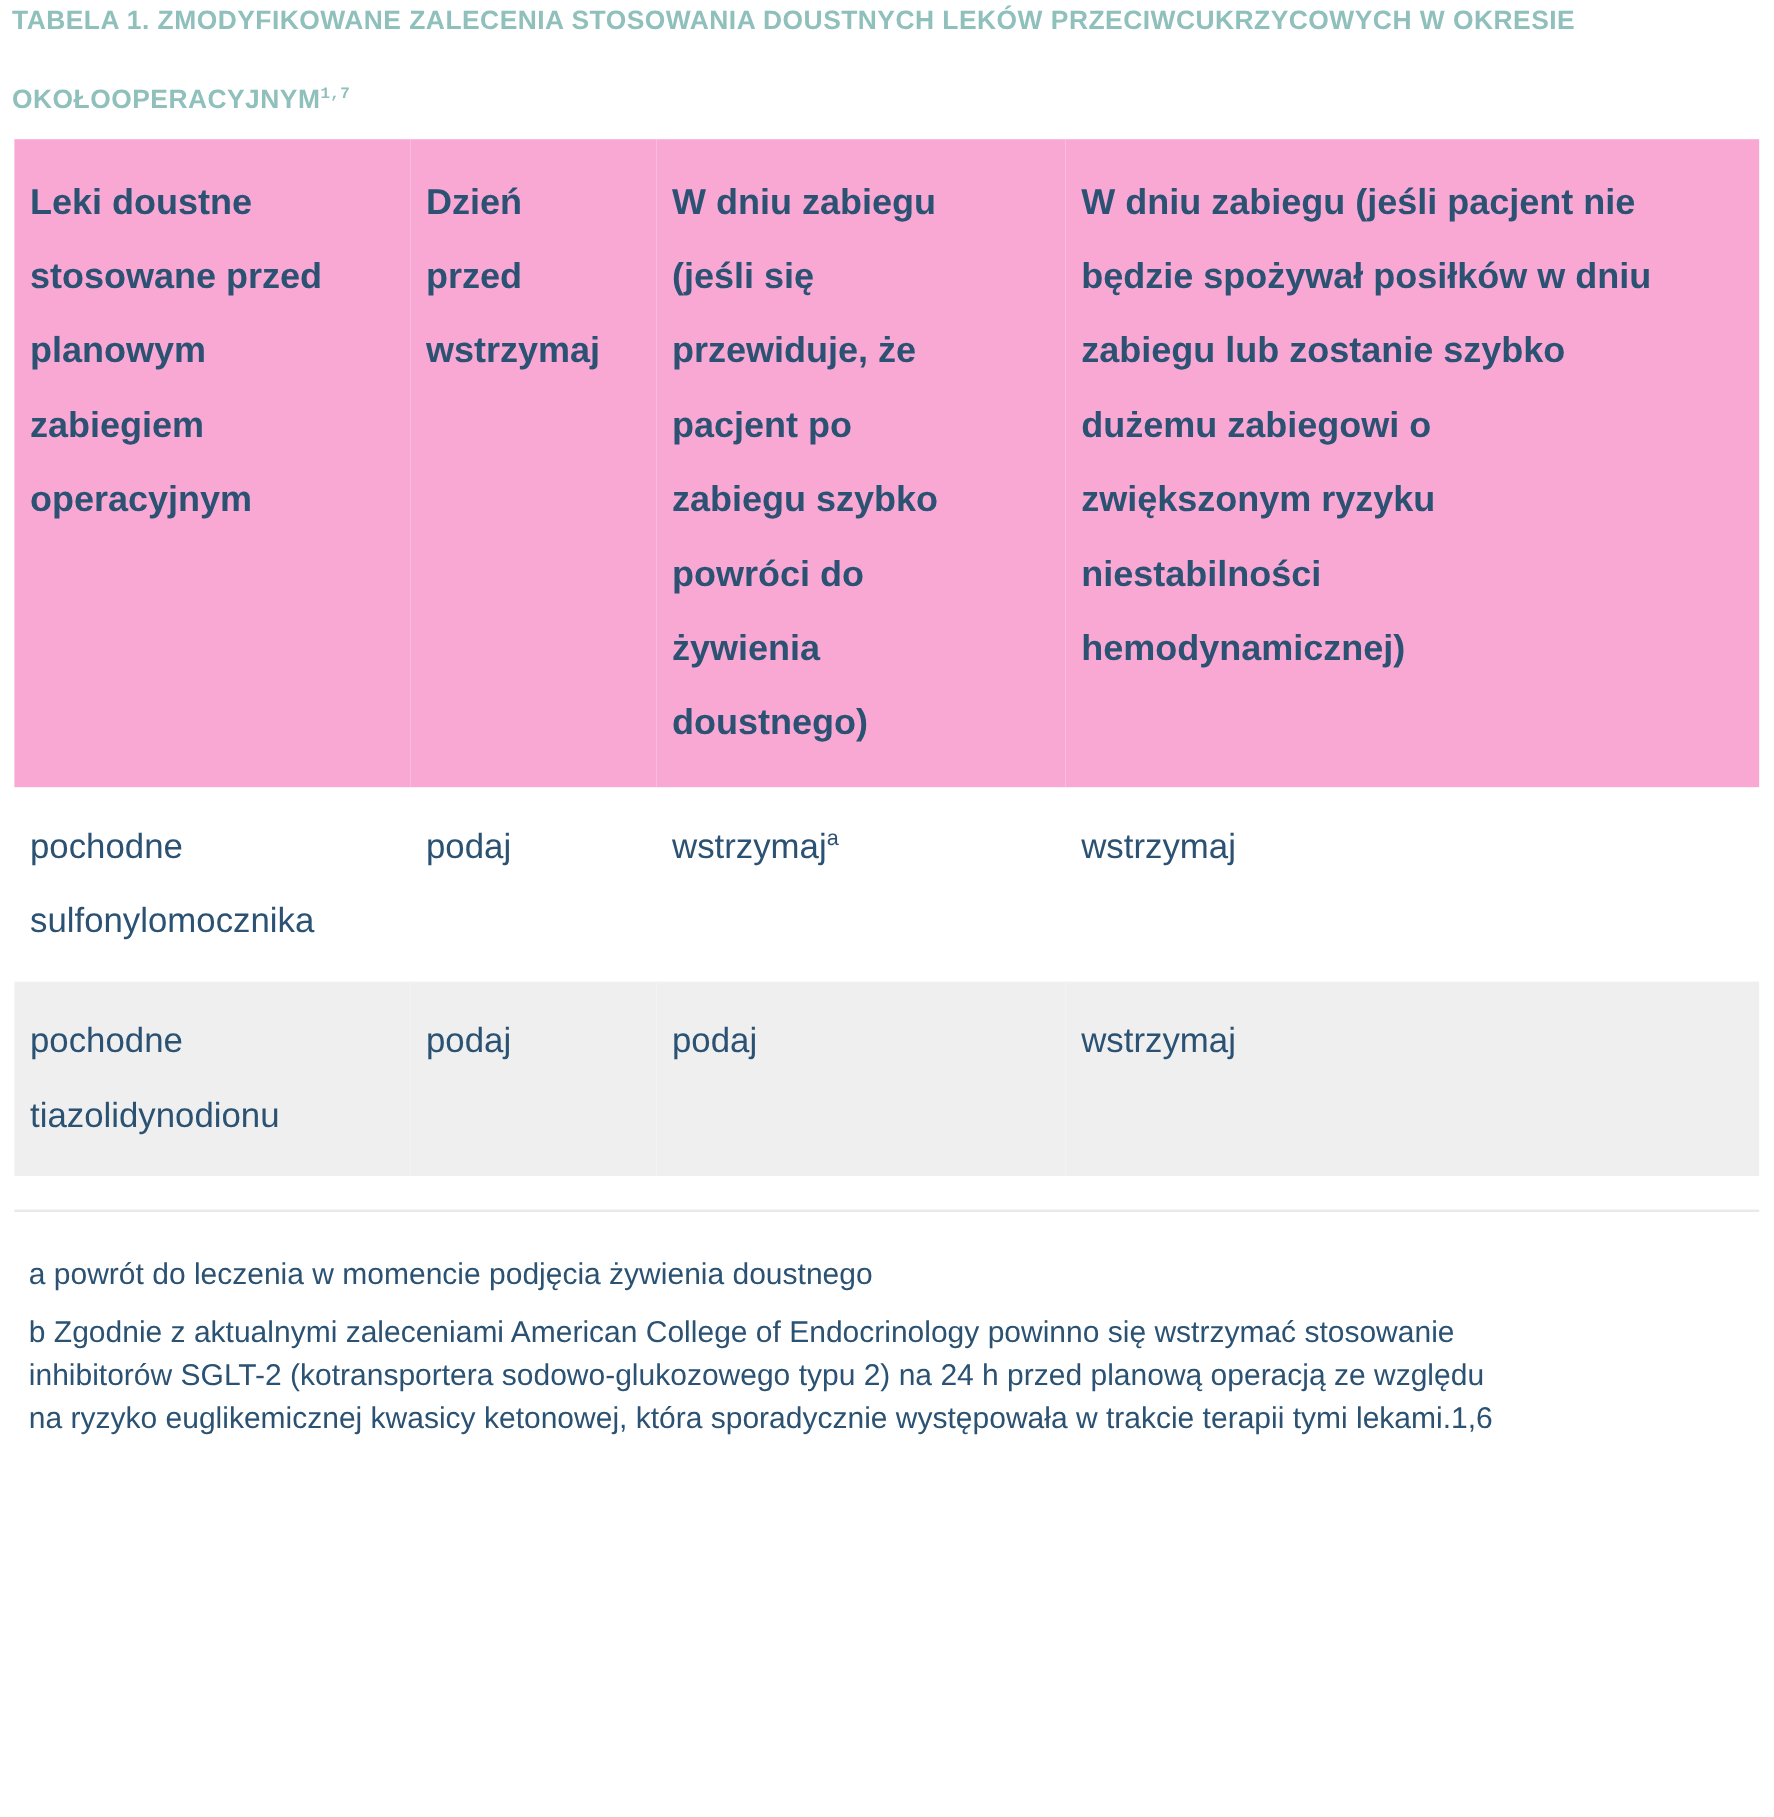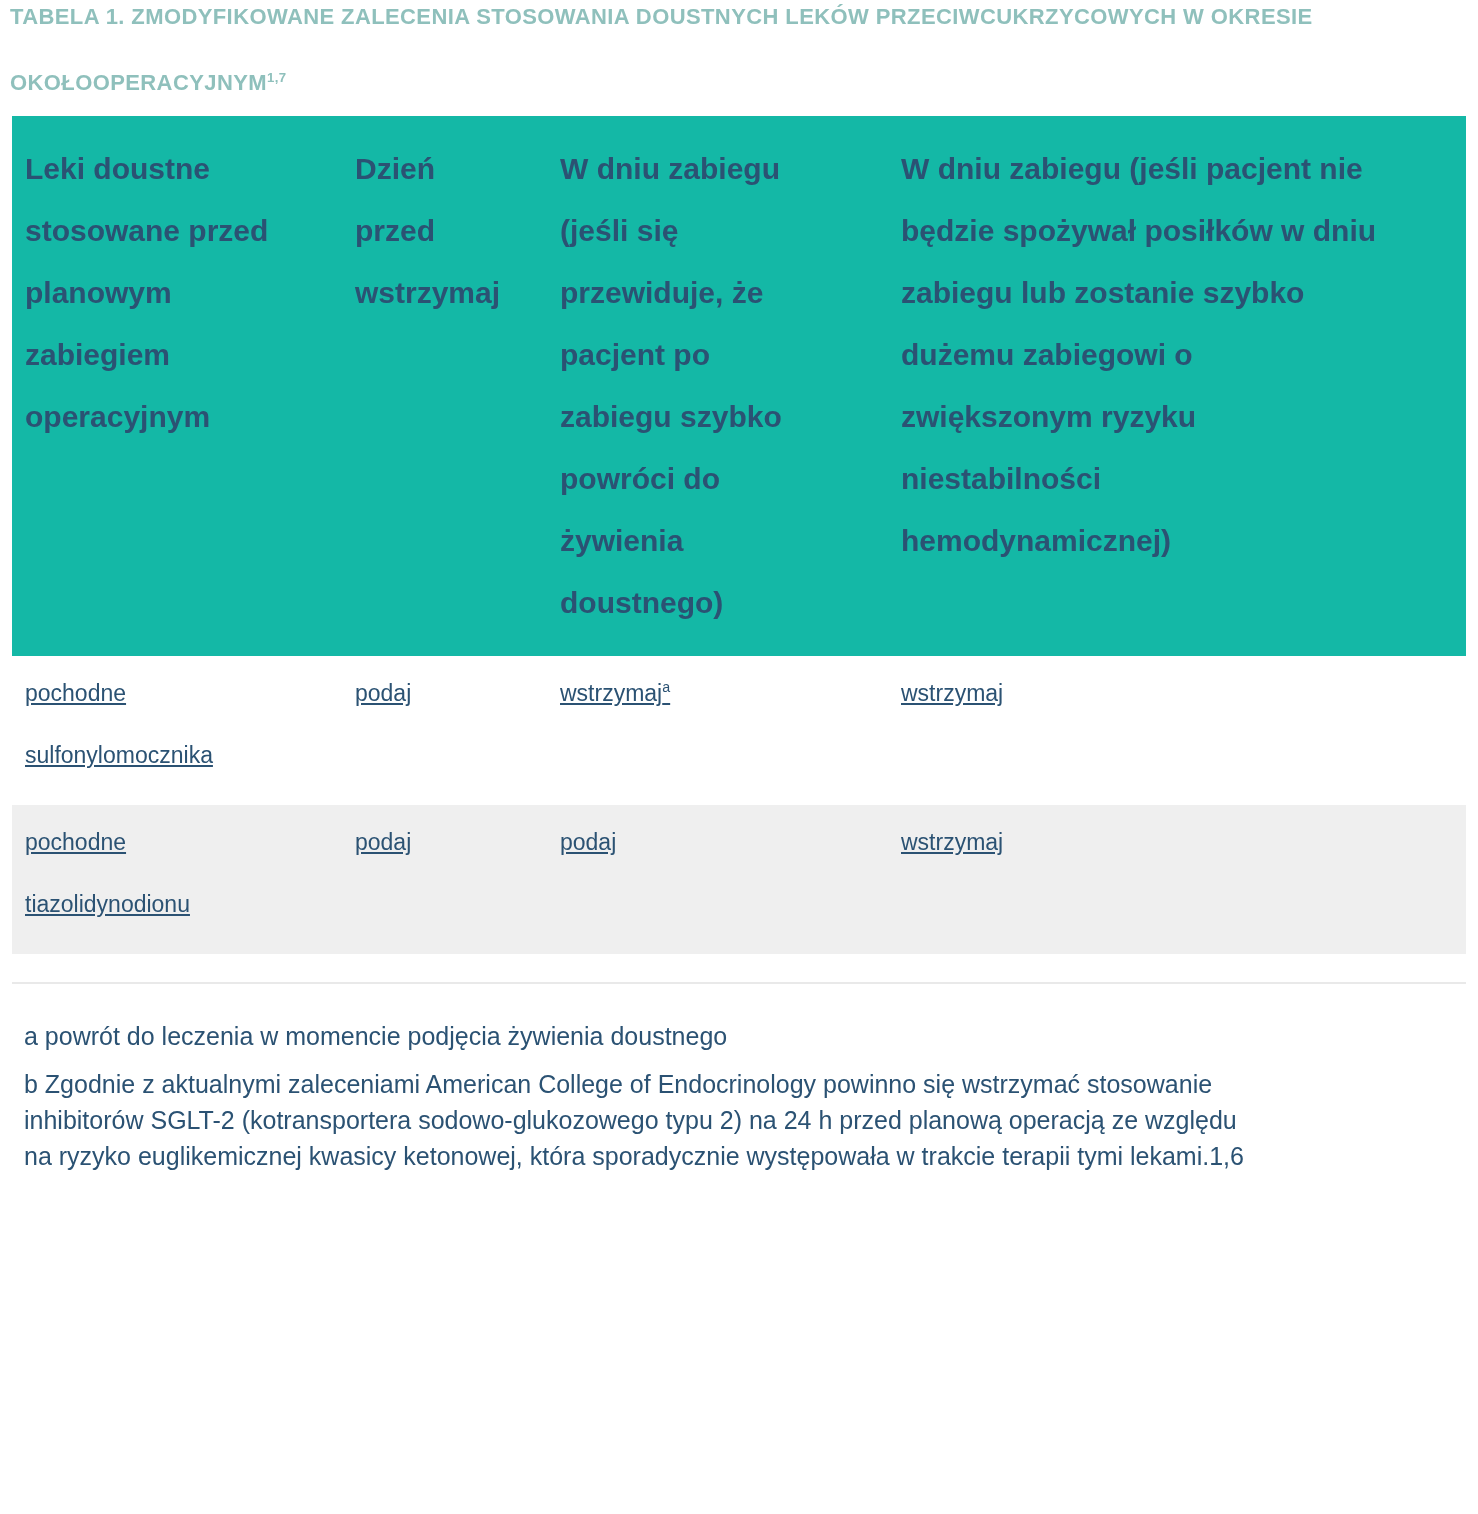--- a/index.html
+++ b/index.html
@@ -31,6 +31,7 @@
   .title sup {
     font-size: 60%;
     line-height: 0;
+    font-family: Liberation Mono, monospace;
   }
   table.rec-table {
     width: 1454px;

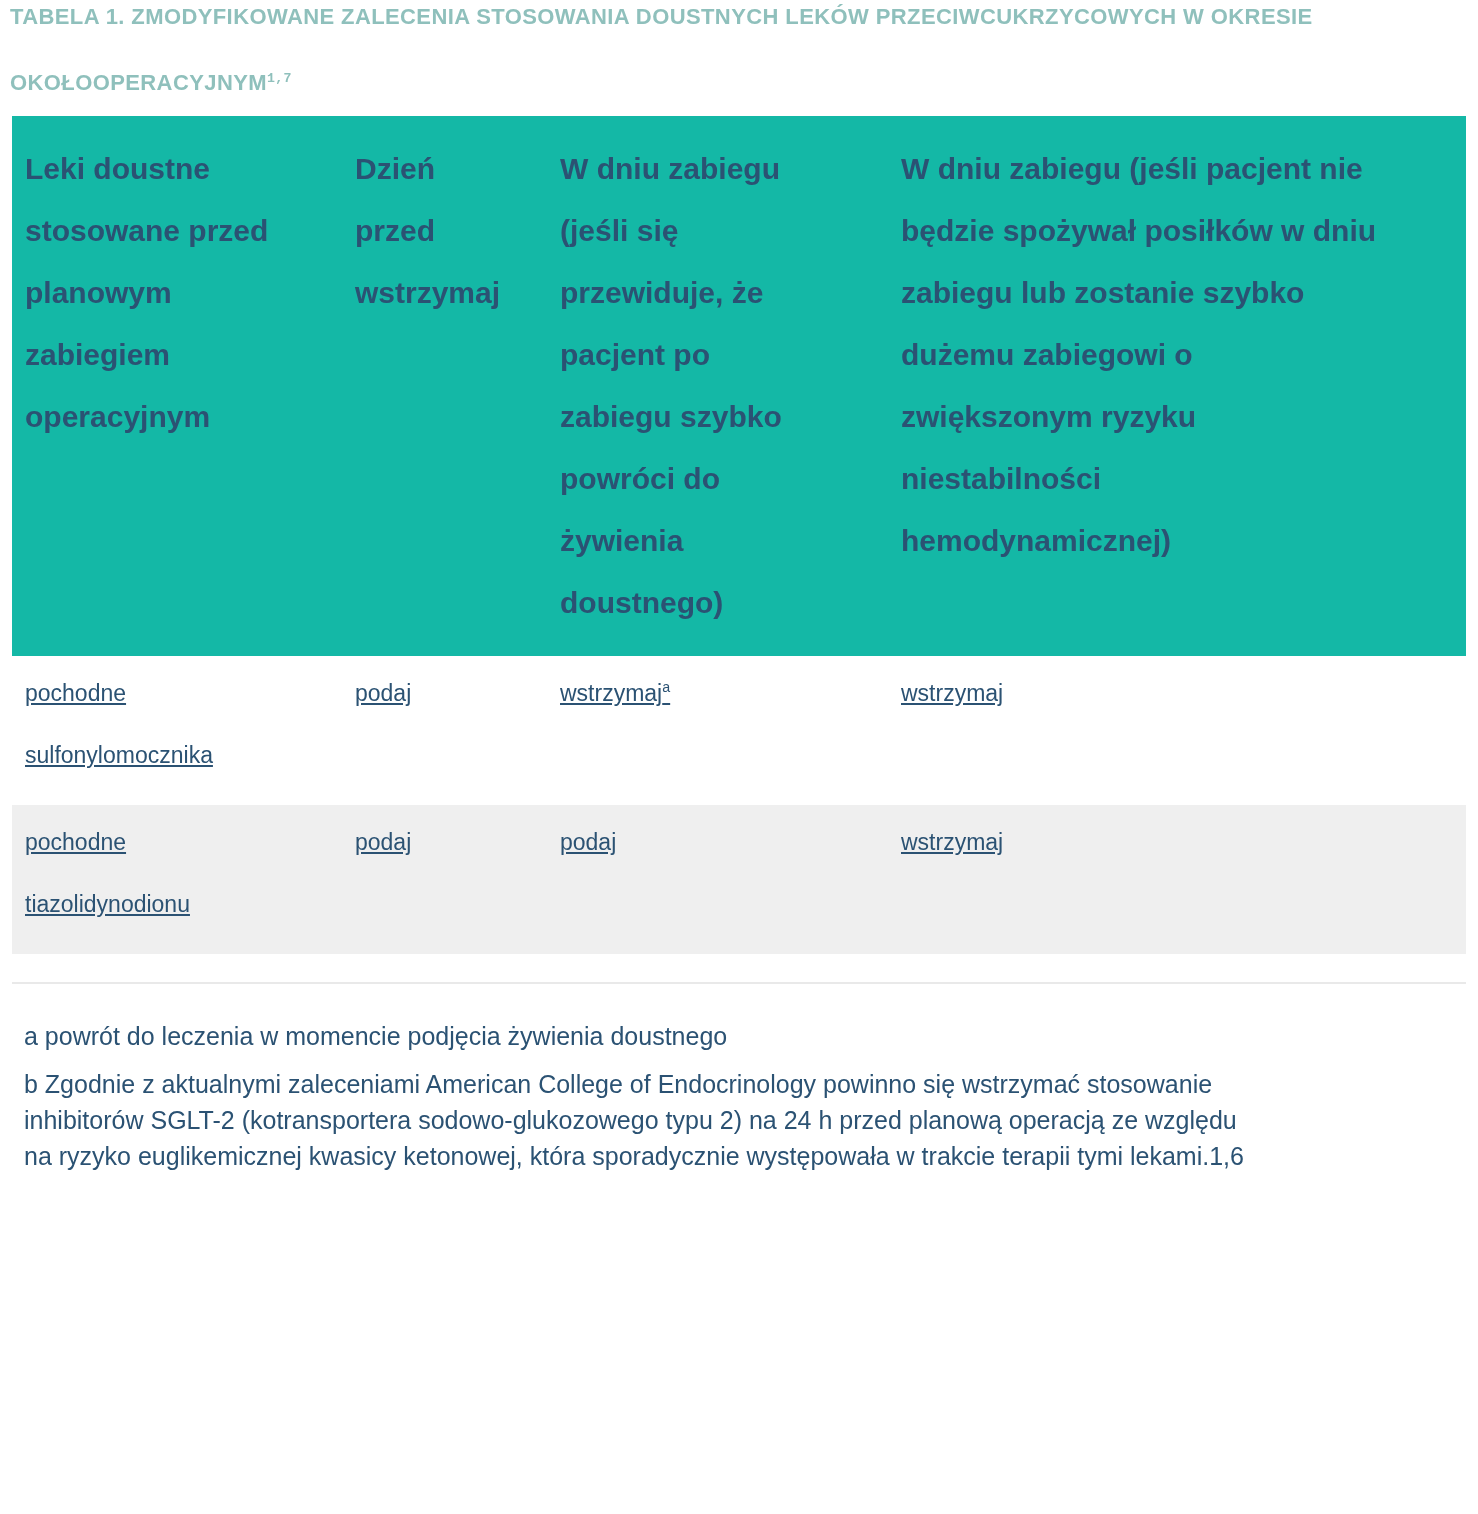--- a/index.html
+++ b/index.html
@@ -61,7 +61,7 @@
     padding: 6px 8px 19px 13px;
     text-decoration: underline;
   }
-  thead tr { background: #14b8a6; }
+  thead tr { background: #f9a8d4; }
   tbody tr:nth-child(even) { background: #efefef; }
   td sup, th sup {
     font-size: 62%;

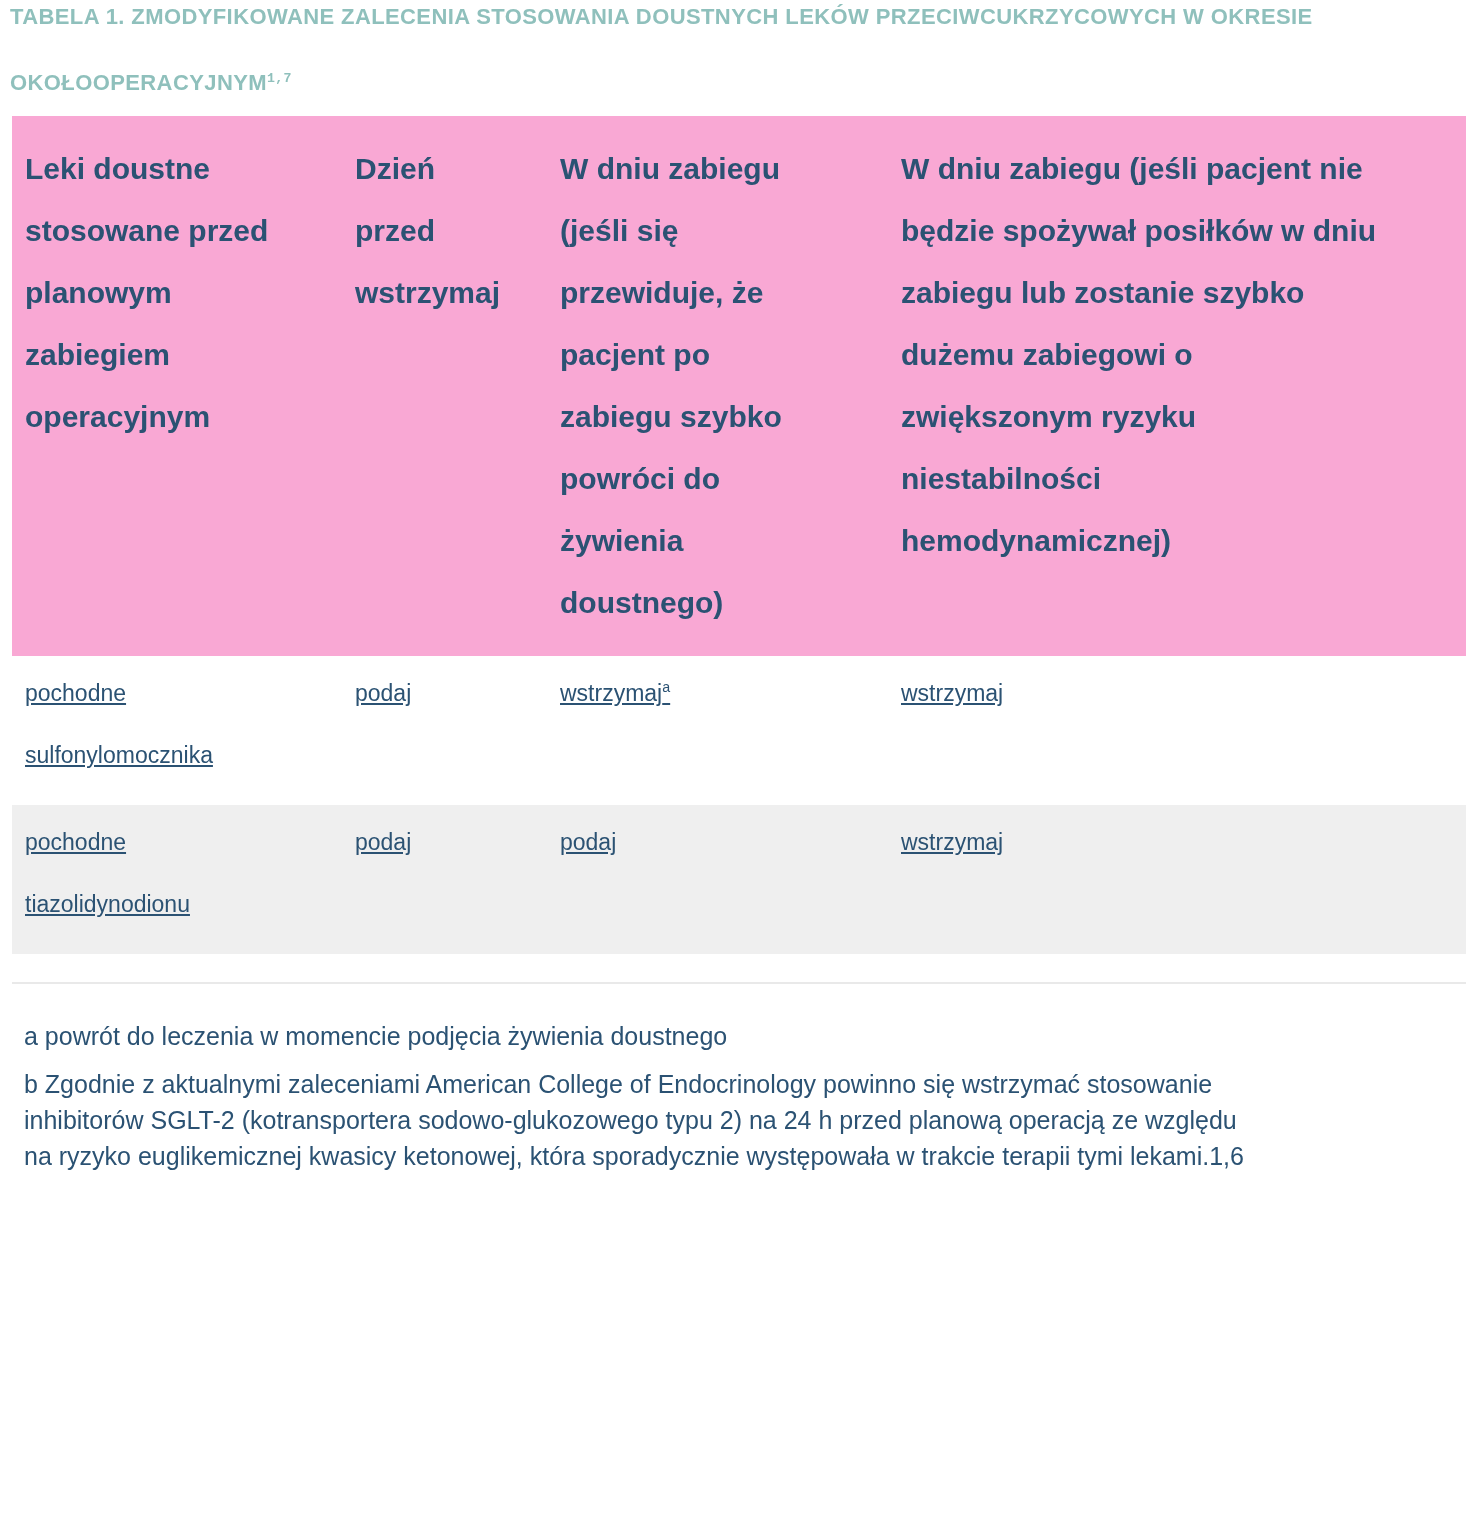--- a/index.html
+++ b/index.html
@@ -56,10 +56,9 @@
   }
   td {
     font-weight: 400;
-    font-size: 23px;
+    font-size: 29px;
     line-height: 62px;
-    padding: 6px 8px 19px 13px;
-    text-decoration: underline;
+    padding: 19px 8px 19px 13px;
   }
   thead tr { background: #f9a8d4; }
   tbody tr:nth-child(even) { background: #efefef; }

